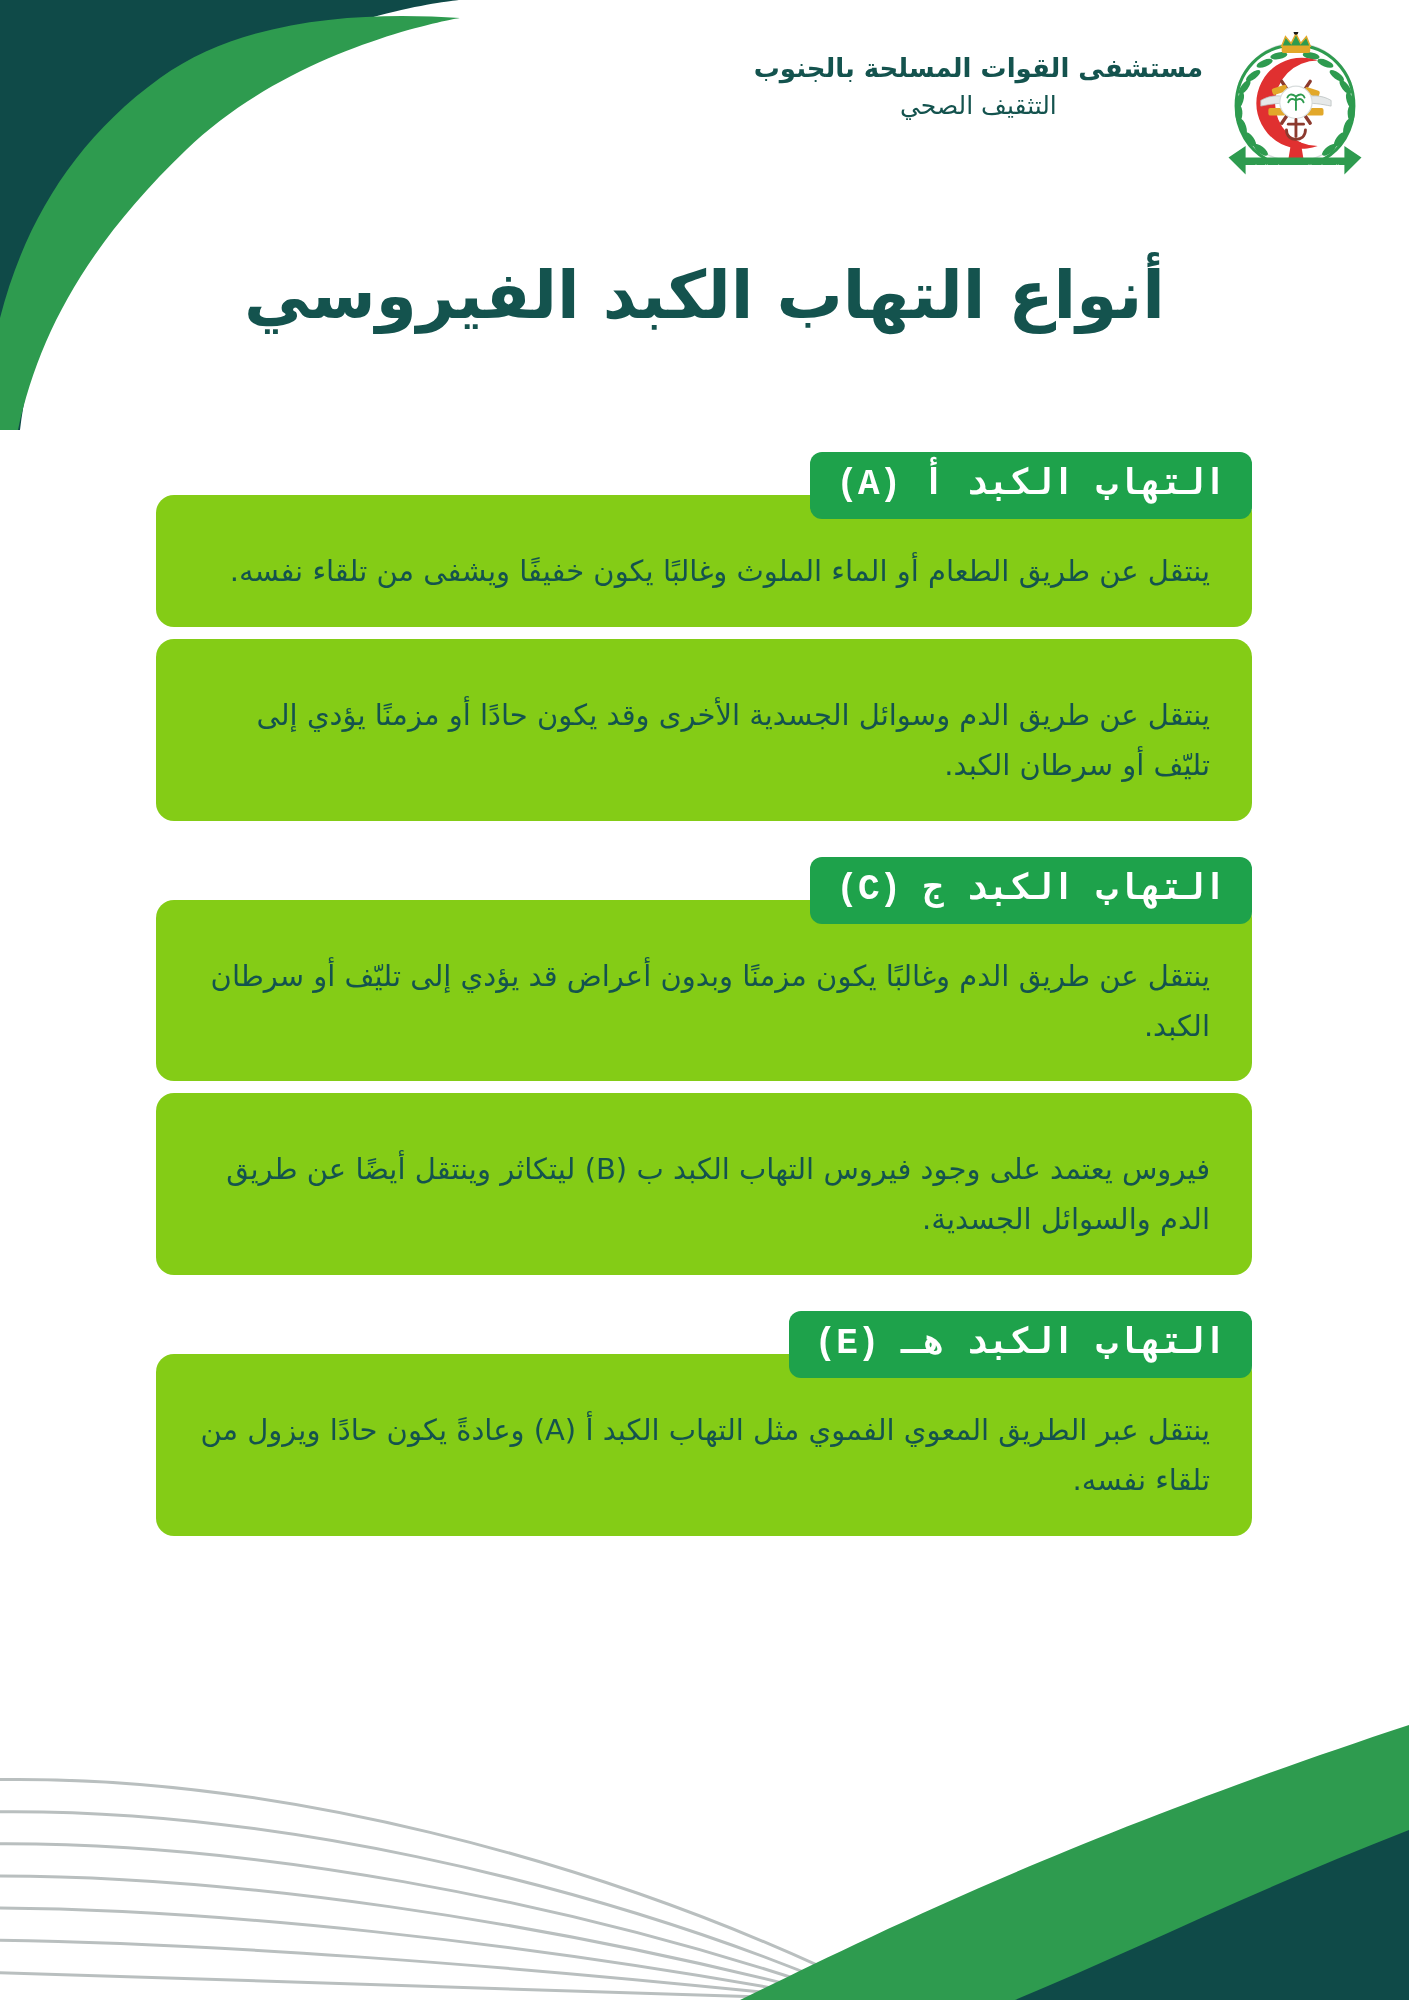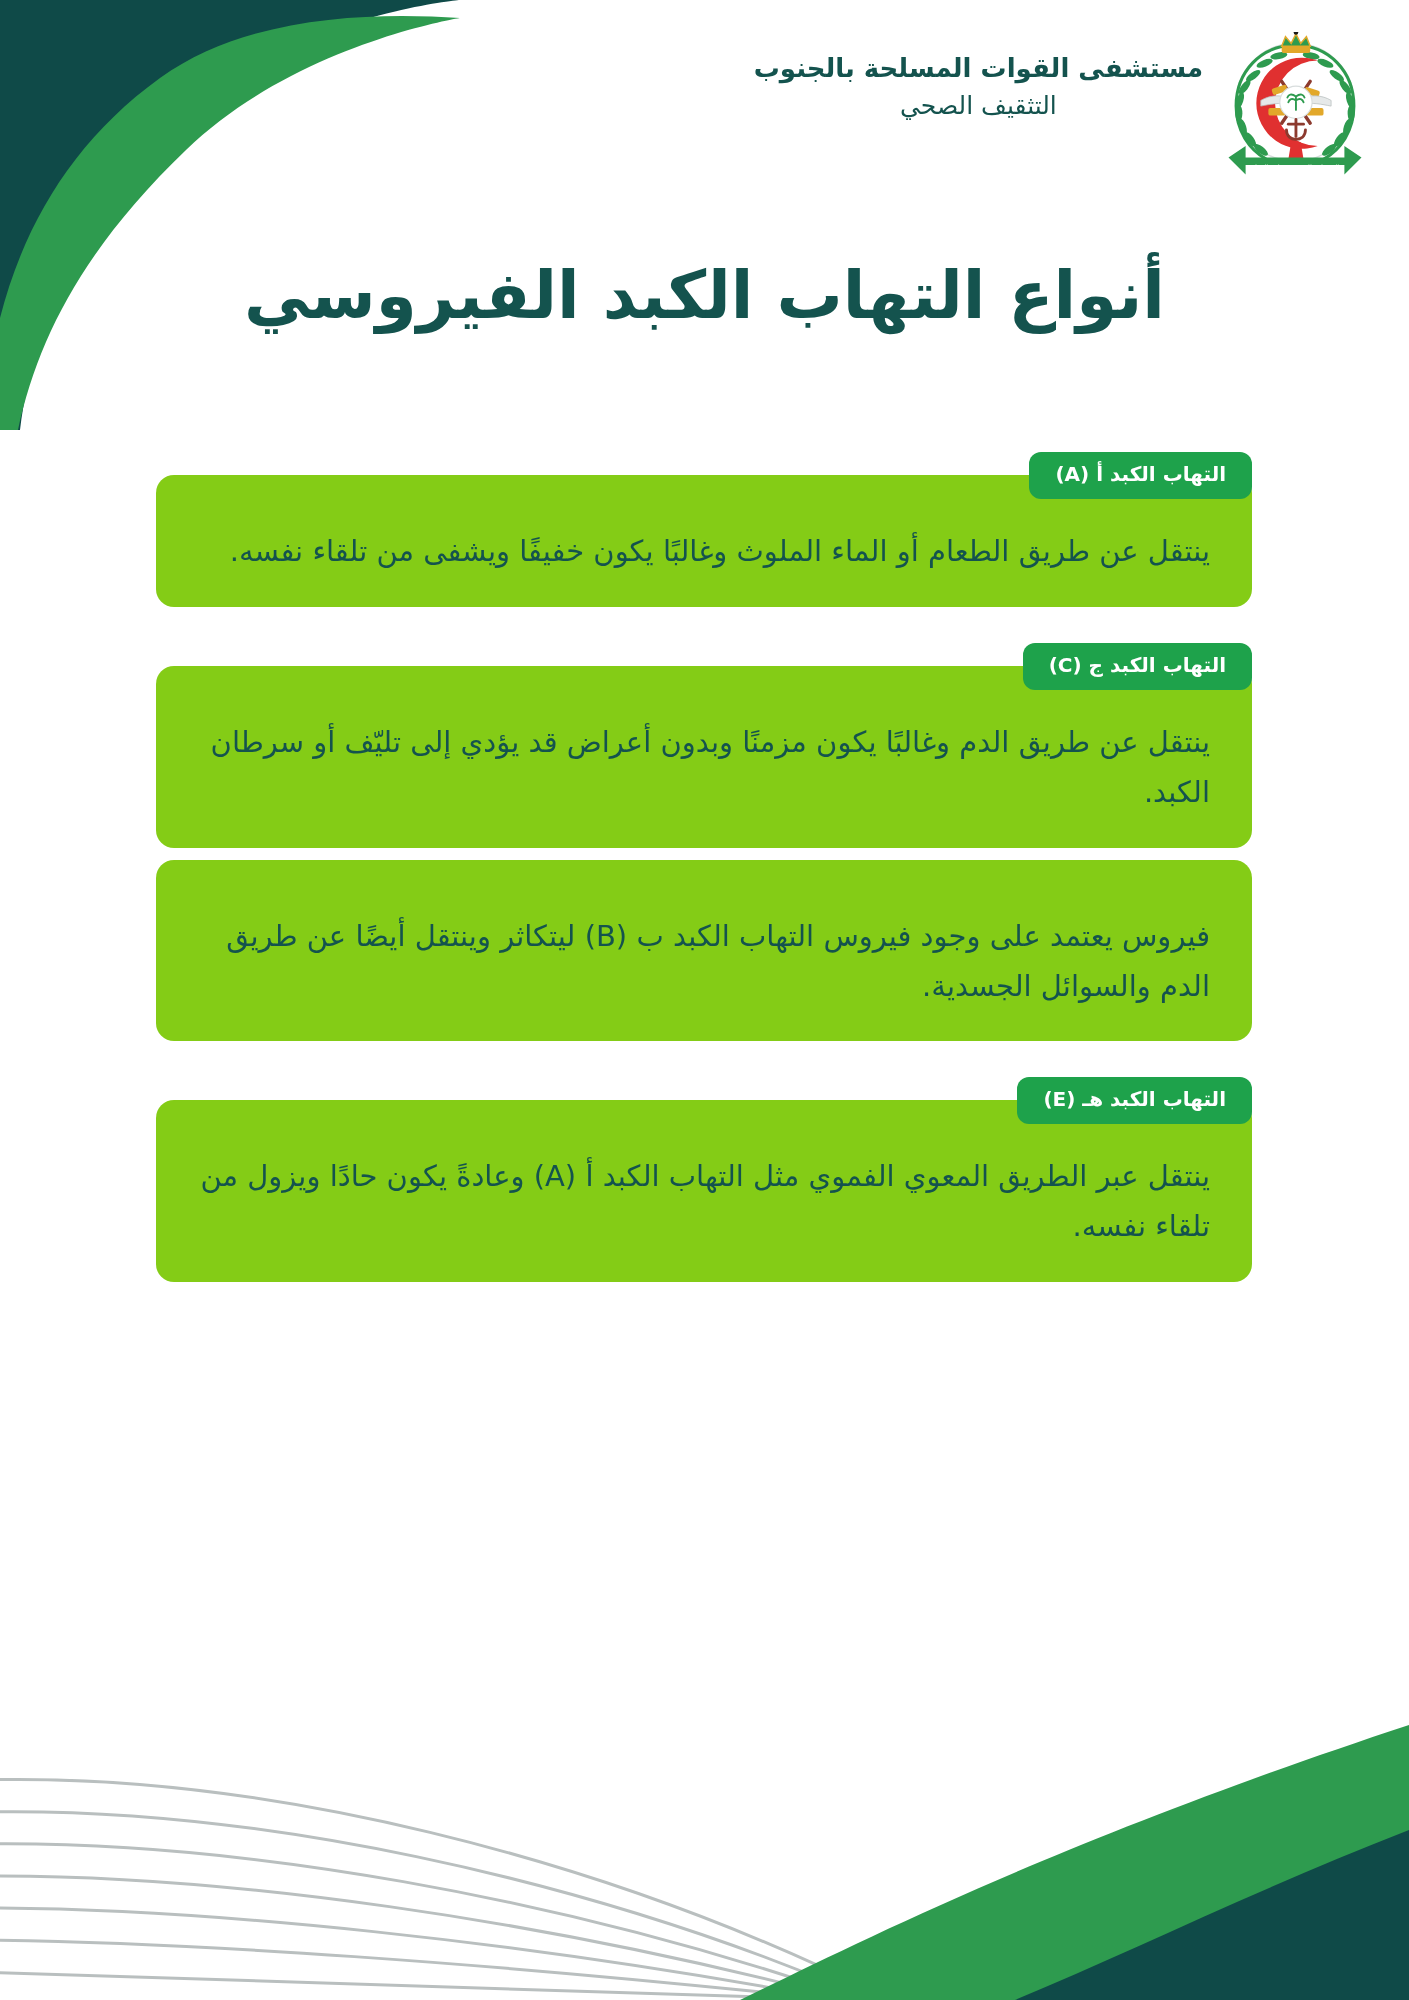--- a/index.html
+++ b/index.html
@@ -96,13 +96,14 @@
     display: inline-block;
     background: #1EA24B;
     color: #ffffff;
-    font-size: 20px;
+    font-size: 36px;
     font-weight: bold;
     border-radius: 12px;
     padding: 10px 26px 12px 26px;
     margin-right: 0;
     line-height: 1.25;
     white-space: nowrap;
+    font-family: Liberation Mono, monospace;
   }
   .badge-row {
     text-align: right;

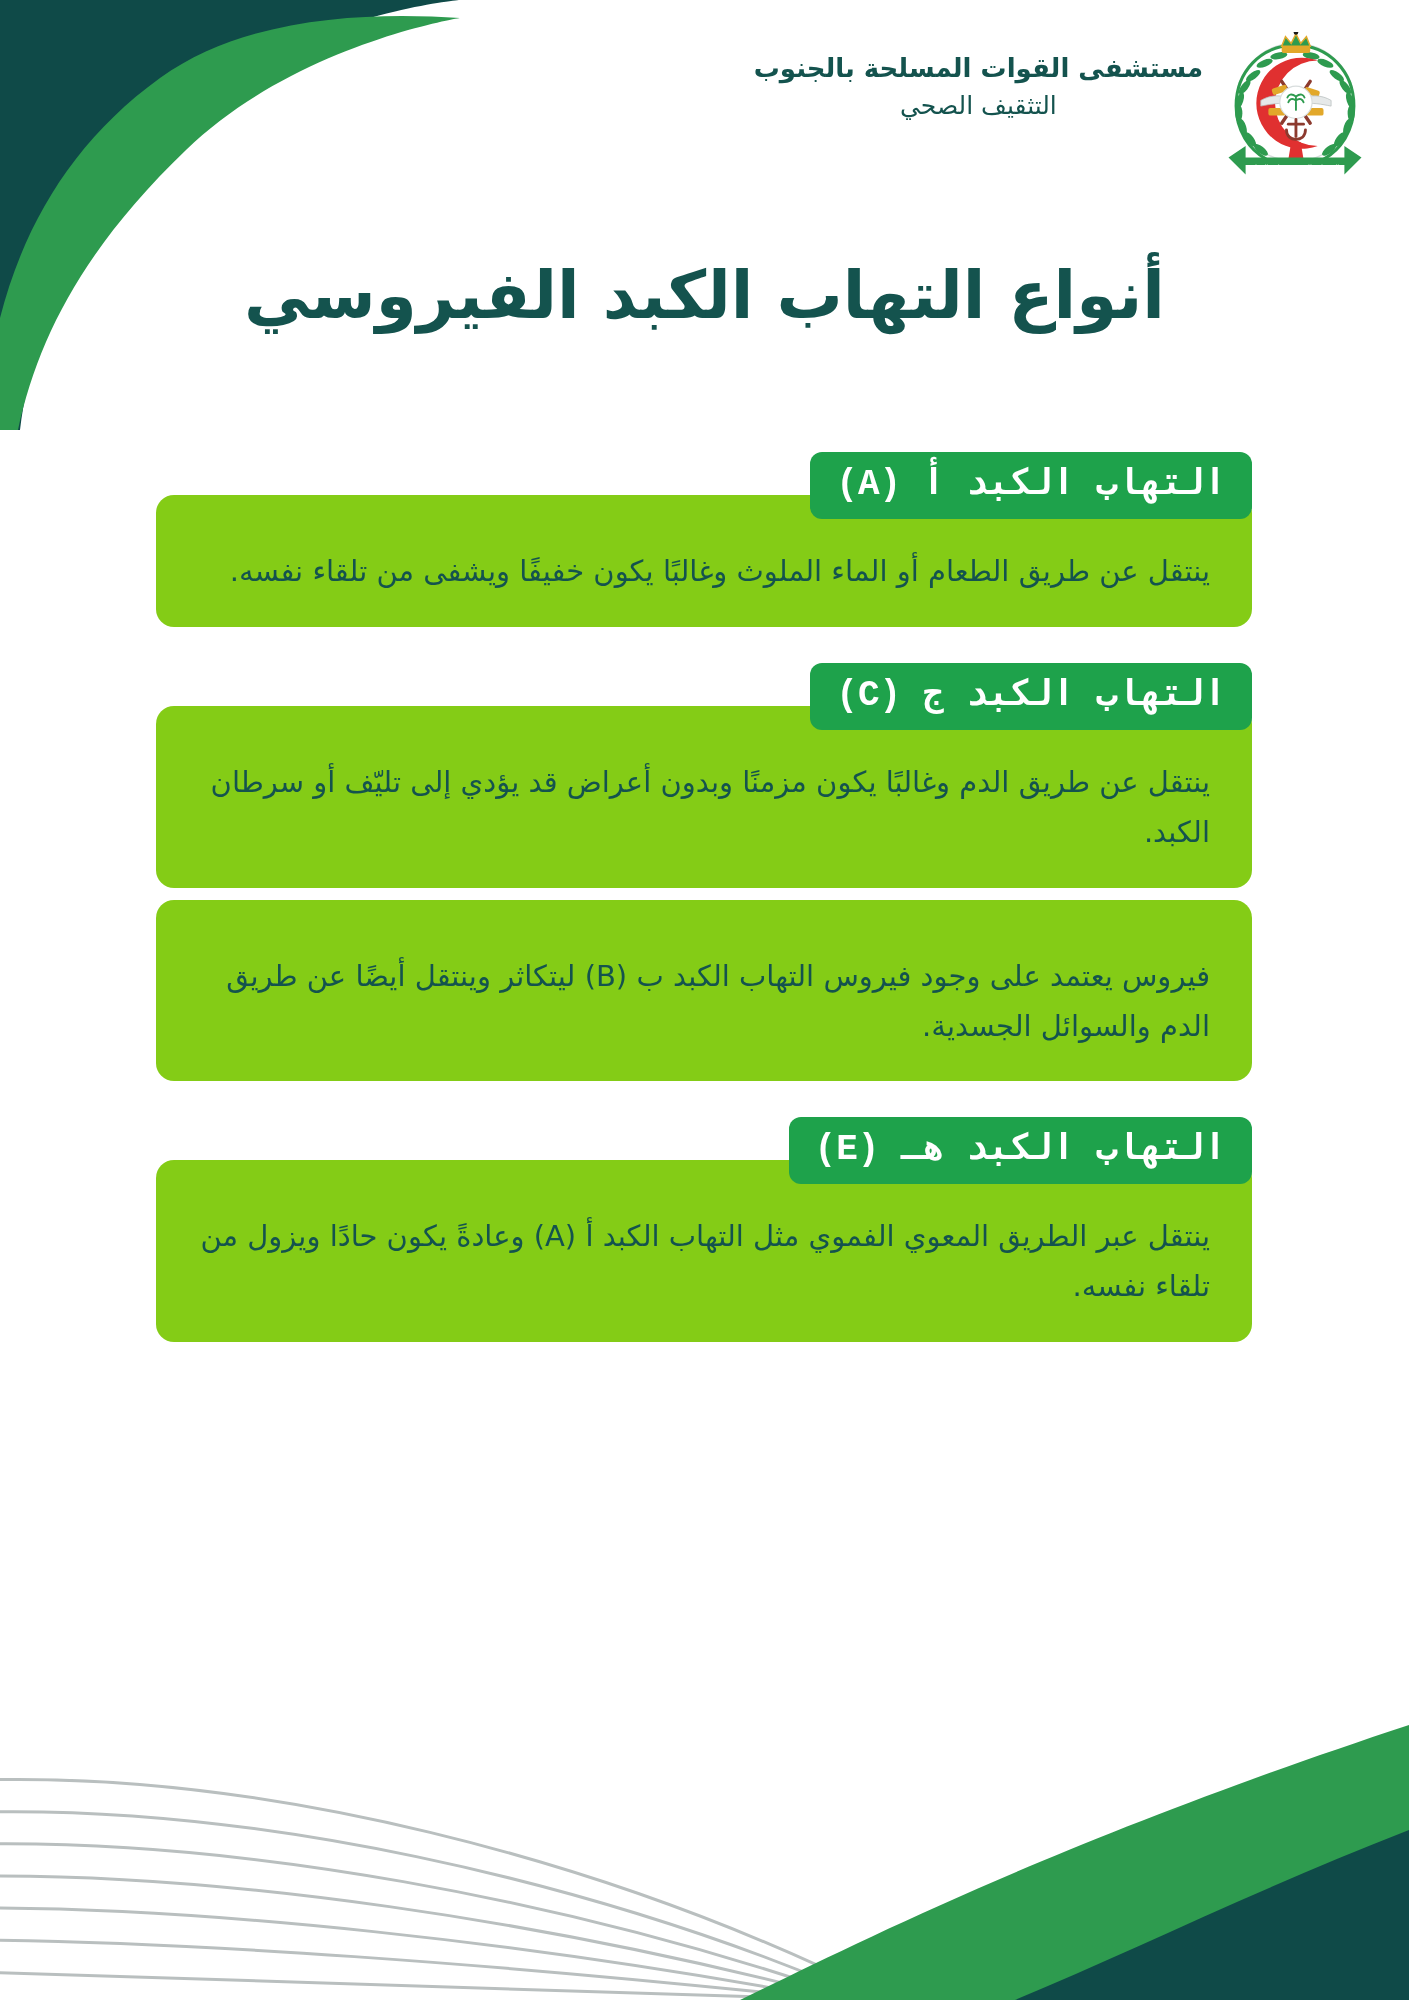--- a/index.html
+++ b/index.html
@@ -222,6 +222,7 @@
     </div>
 
     <div class="card-block">
+      <div class="card-body">ينتقل عن طريق الدم وسوائل الجسدية الأخرى وقد يكون حادًا أو مزمنًا يؤدي إلى تليّف أو سرطان الكبد.</div>
     </div>
 
     <div class="card-block">

